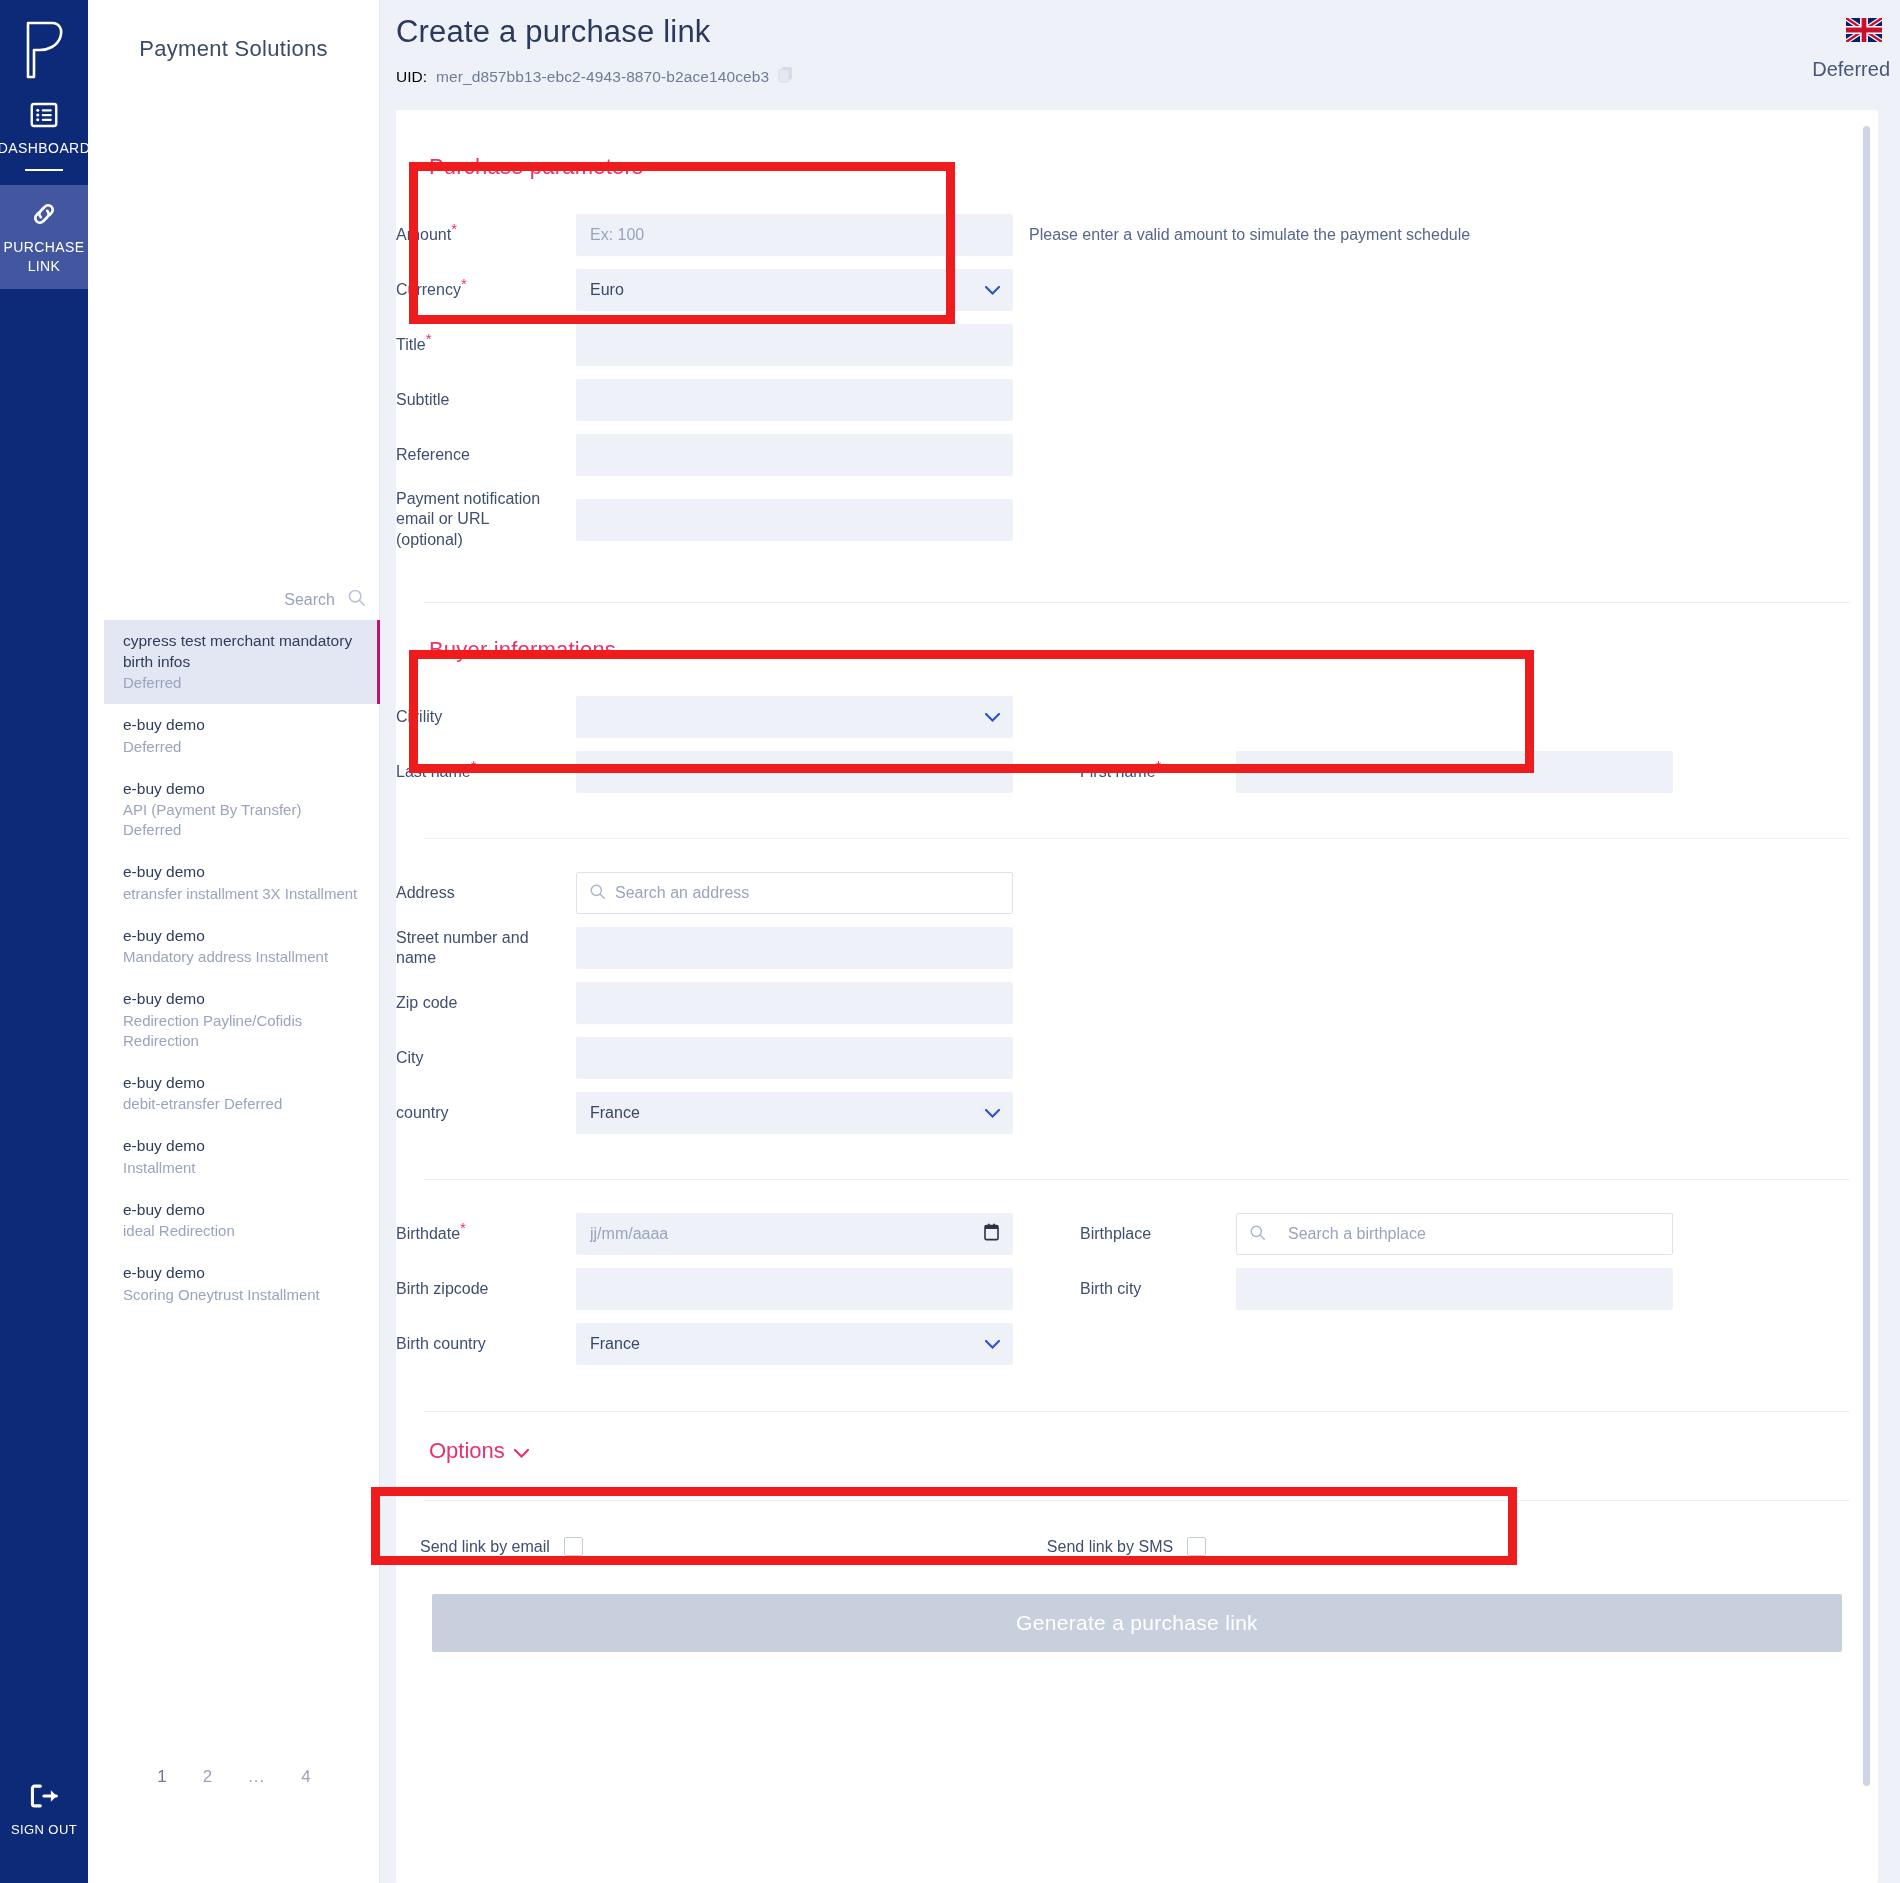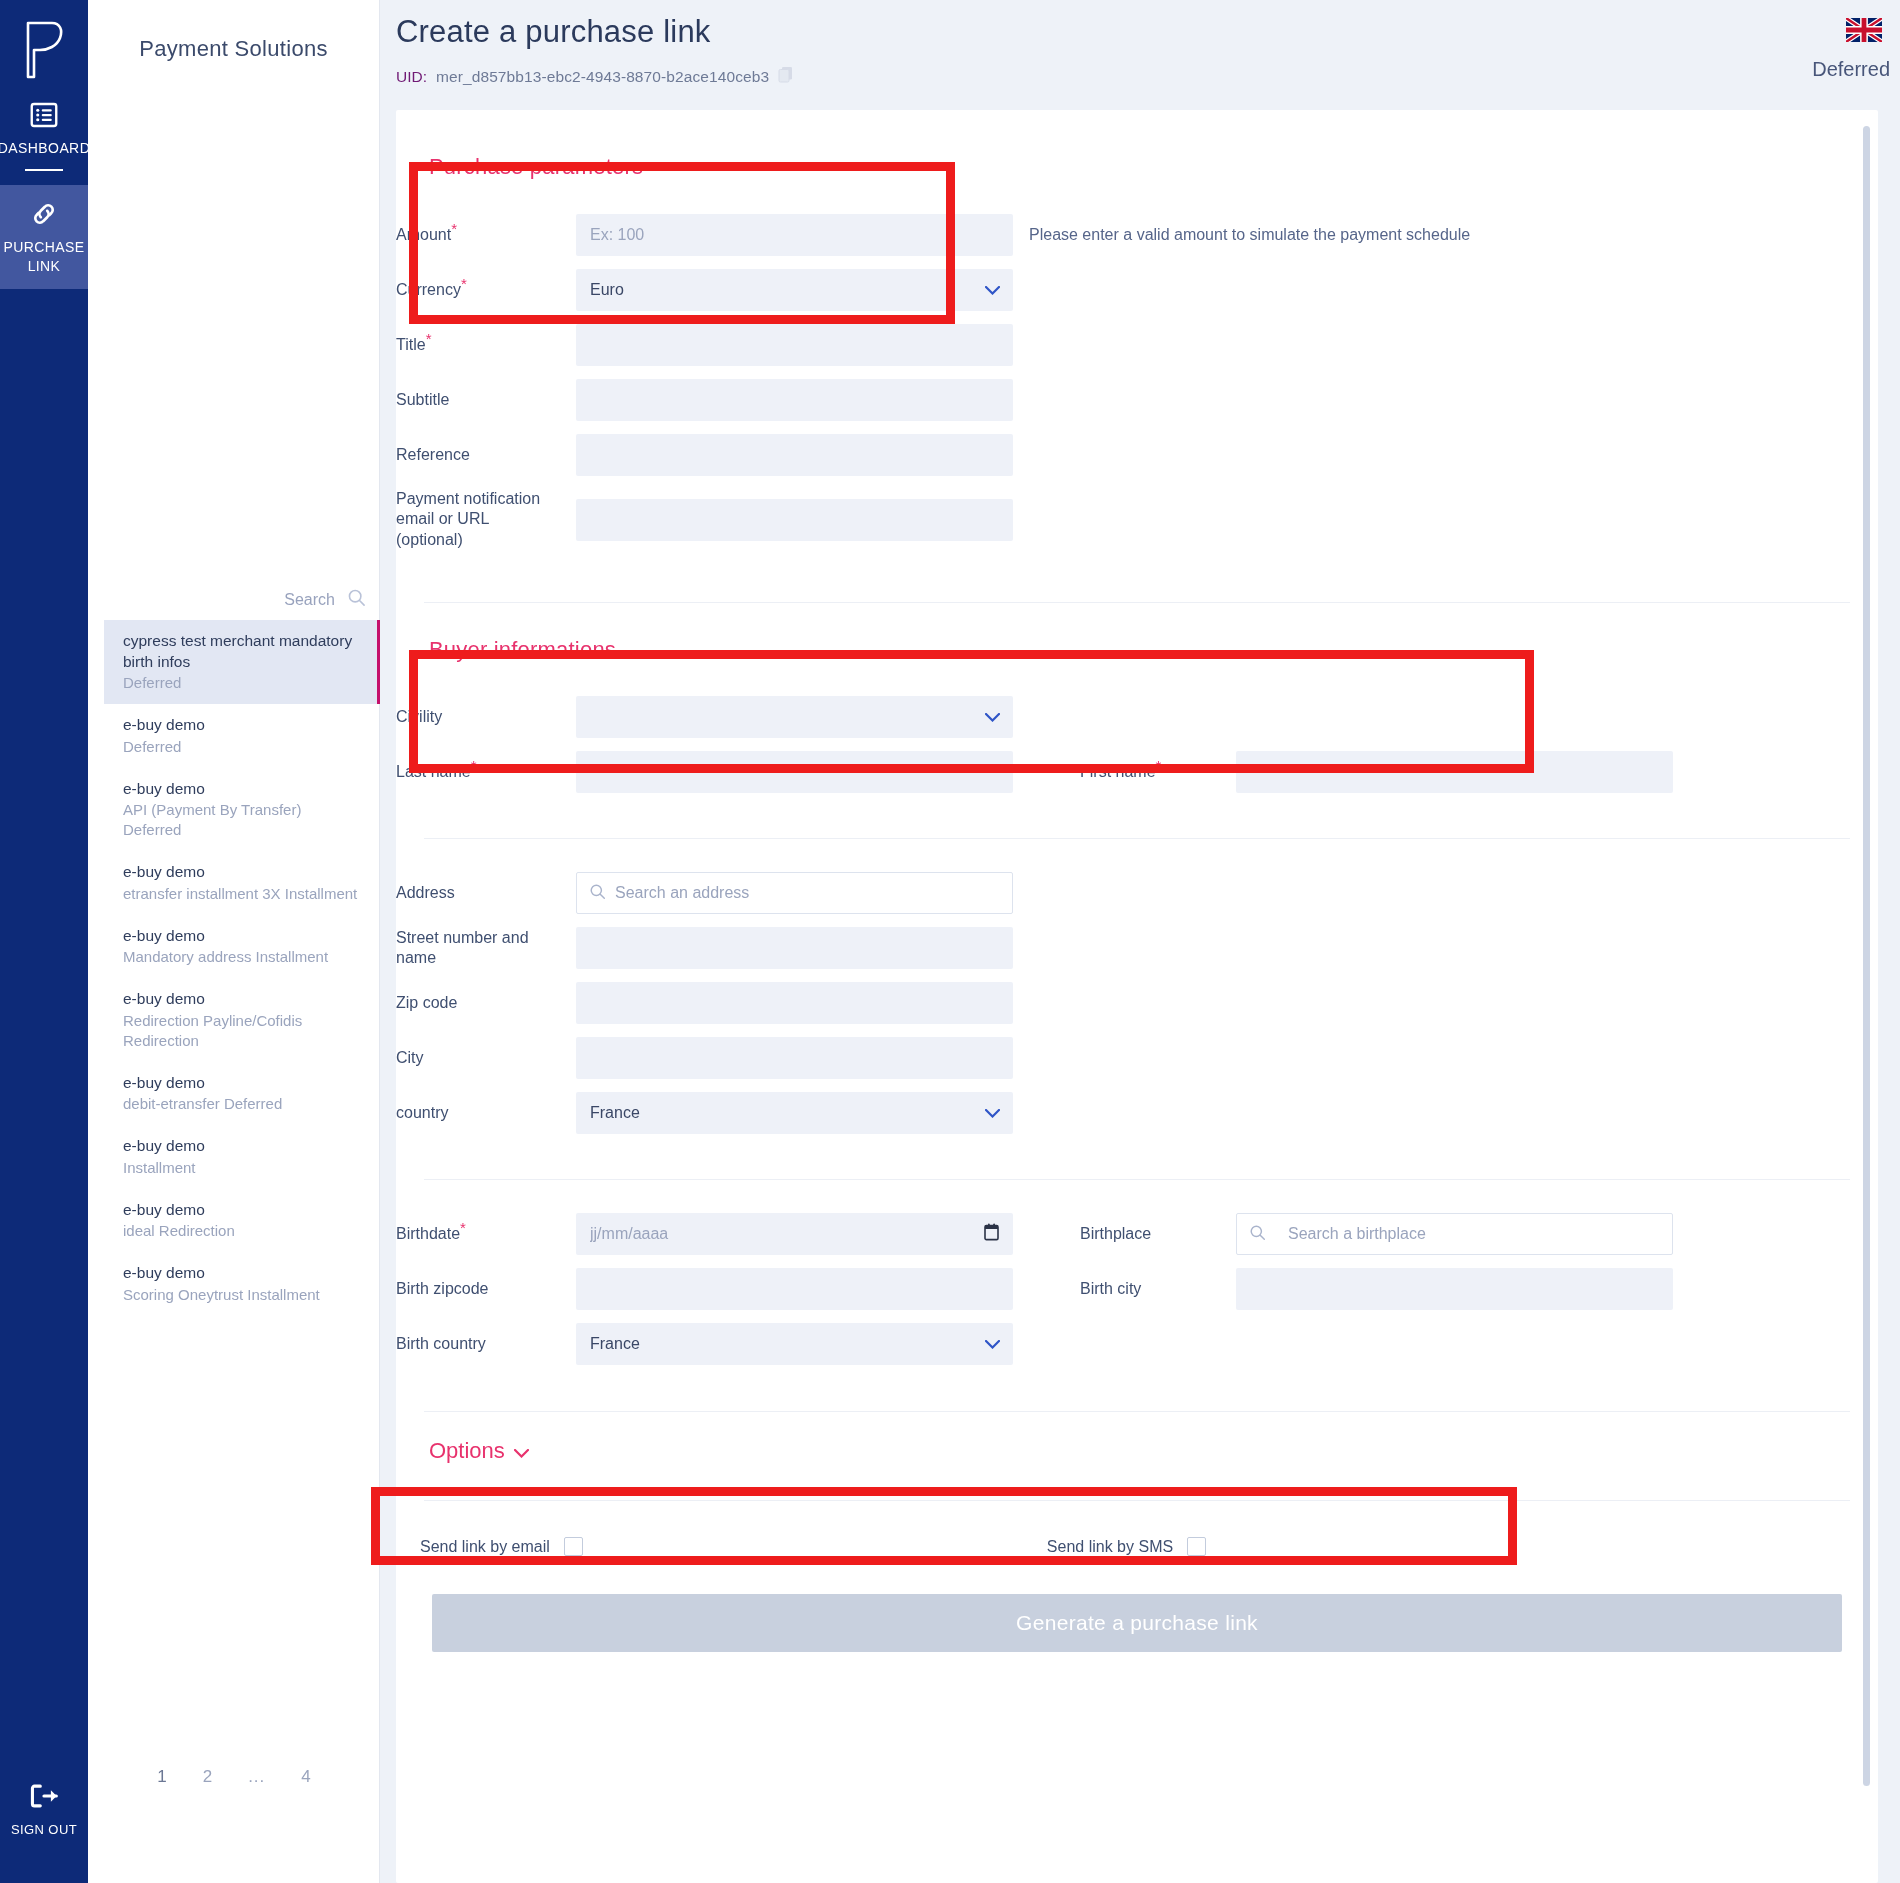--- a/index.html
+++ b/index.html
@@ -96,7 +96,7 @@
   .topbar { position: relative; height: 110px; padding: 14px 0 0 16px; }
   .page-title { font-size: 31px; color: #2b3a5c; font-weight: 400; letter-spacing: .2px; }
   .uid-row { margin-top: 16px; display: flex; align-items: center; gap: 9px; }
-  .uid-k { font-size: 15.5px; color: #701a75; }
+  .uid-k { font-size: 15.5px; color: #000000; }
   .uid-v { font-size: 15.5px; color: #6e7a96; letter-spacing: .1px; }
   .copy-ico { cursor: pointer; opacity: .55; }
   .flag { position: absolute; right: 18px; top: 18px; width: 36px; height: 24px; cursor: pointer; }

